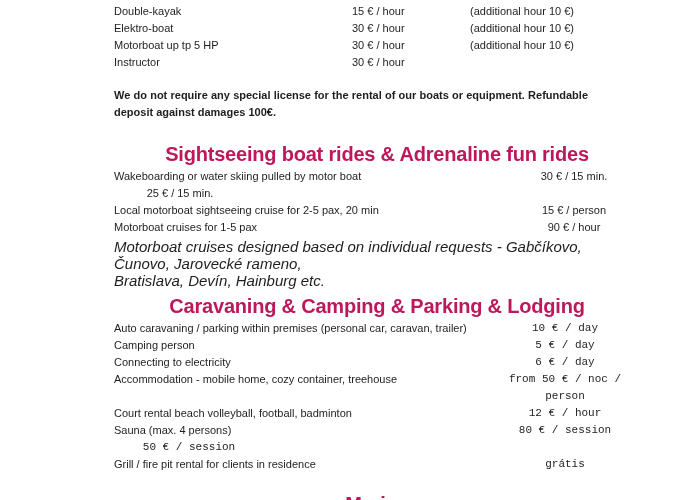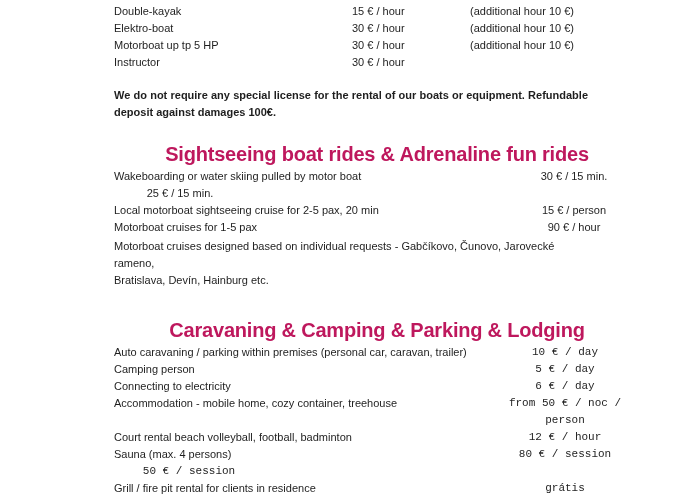--- a/index.html
+++ b/index.html
@@ -35,7 +35,7 @@
   h1.h-marina      { margin-top:18px; }
 
   .rows-block { margin-top:1px; }
-  .small-note { margin:2px 0 0 0; width:482px; font-size:11px; line-height:17px; }
+  .small-note { margin:2px 0 0 0; width:482px; font-size:15px; line-height:17px;font-style:italic; }
 </style>
 </head>
 <body>

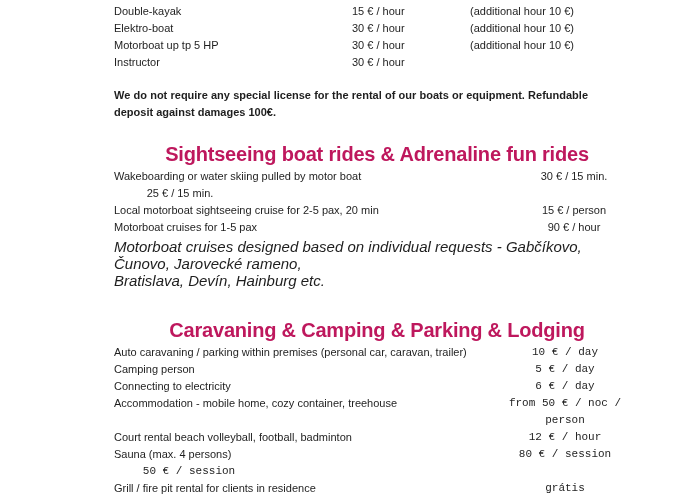--- a/index.html
+++ b/index.html
@@ -31,7 +31,7 @@
   h1.sec { margin:0; font-size:20px; line-height:26px; font-weight:bold;
            text-align:center; color:#be185d; letter-spacing:-0.2px; }
   h1.h-sightseeing { margin-top:20px; }
-  h1.h-caravaning  { margin-top:28px; }
+  h1.h-caravaning  { margin-top:4px; }
   h1.h-marina      { margin-top:18px; }
 
   .rows-block { margin-top:1px; }

